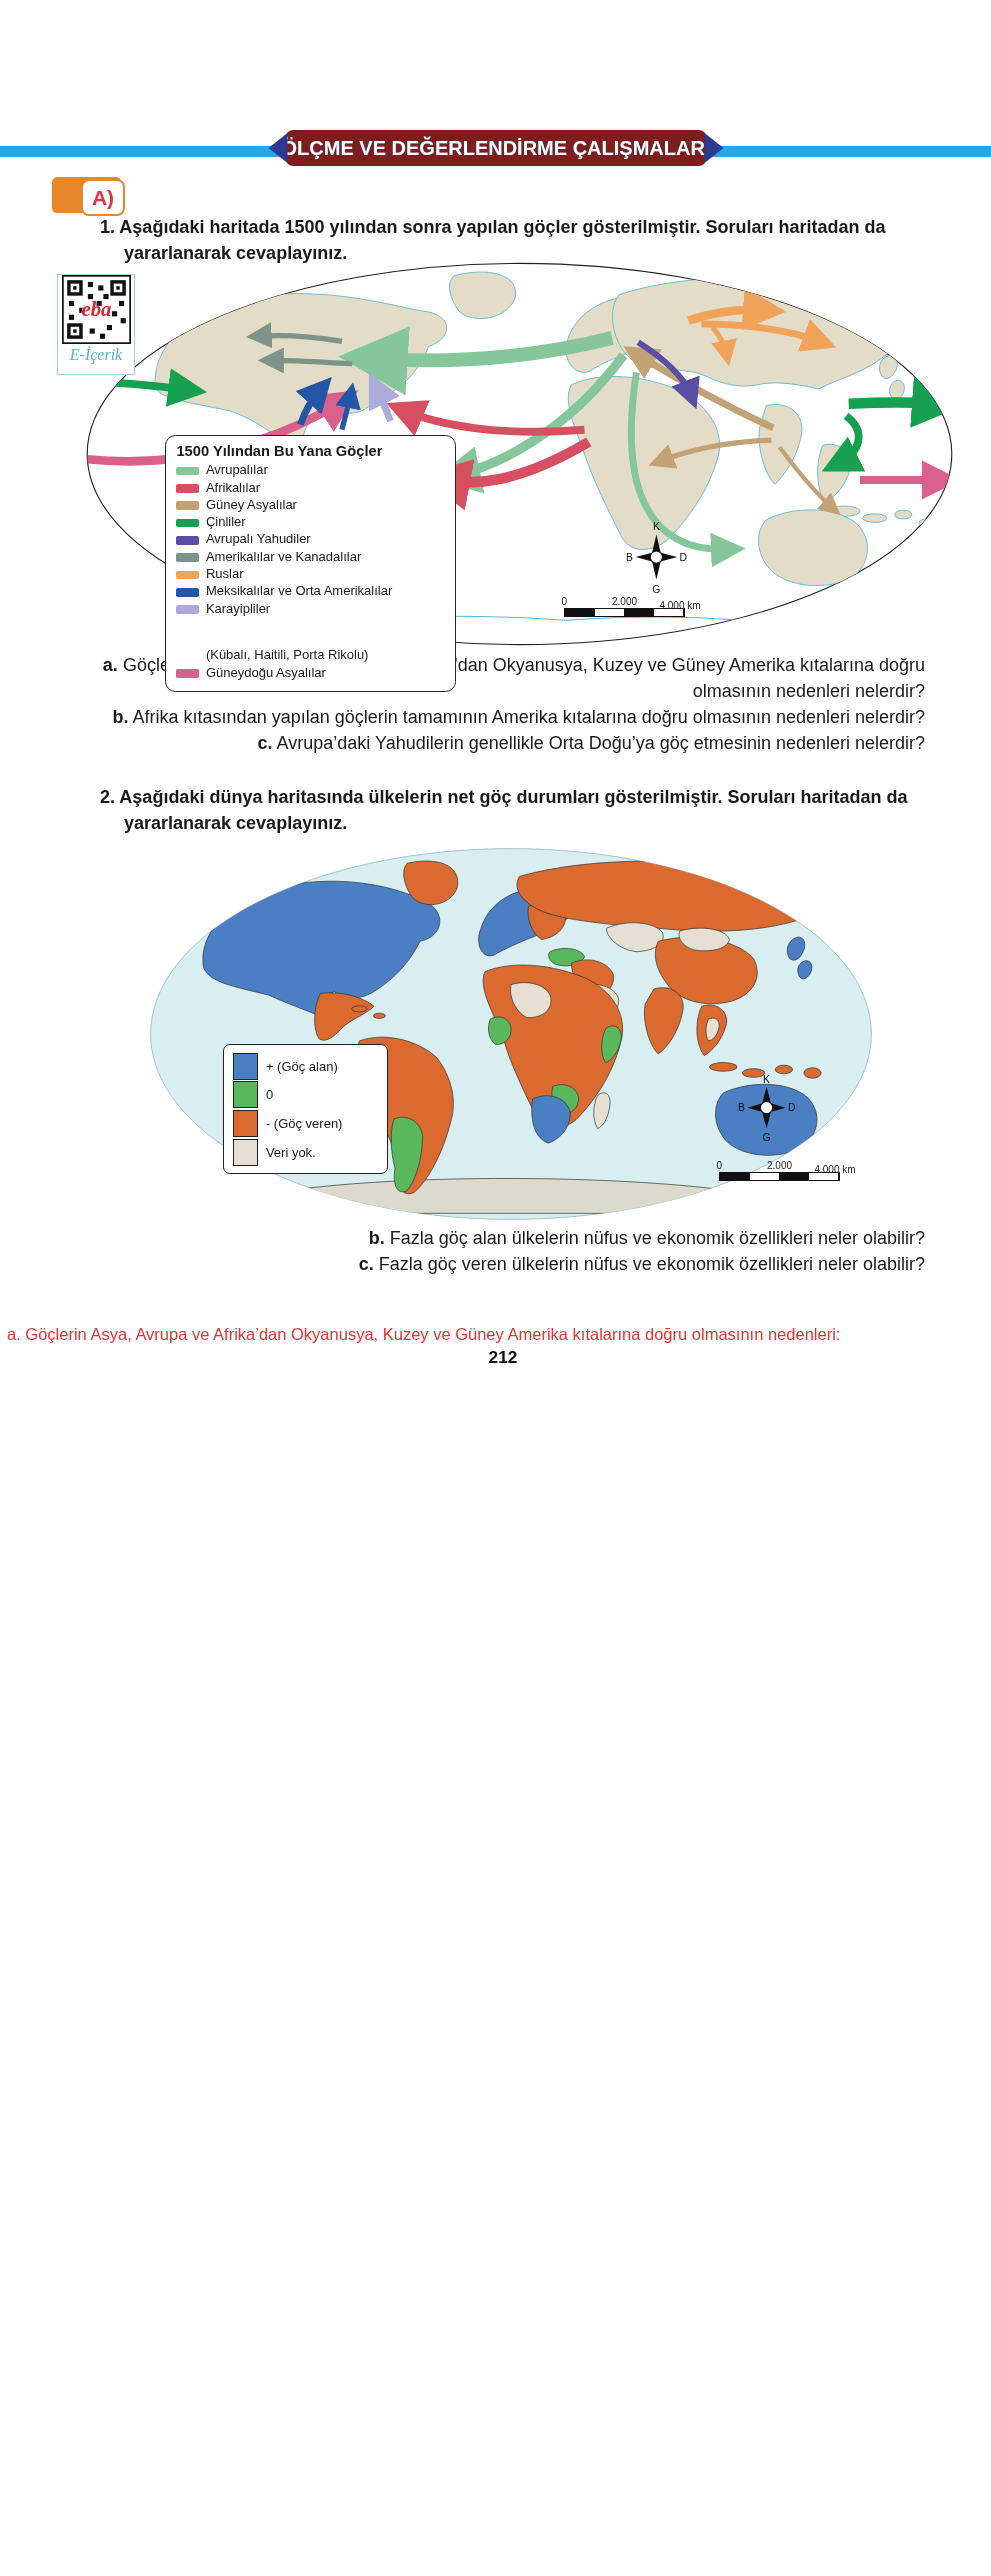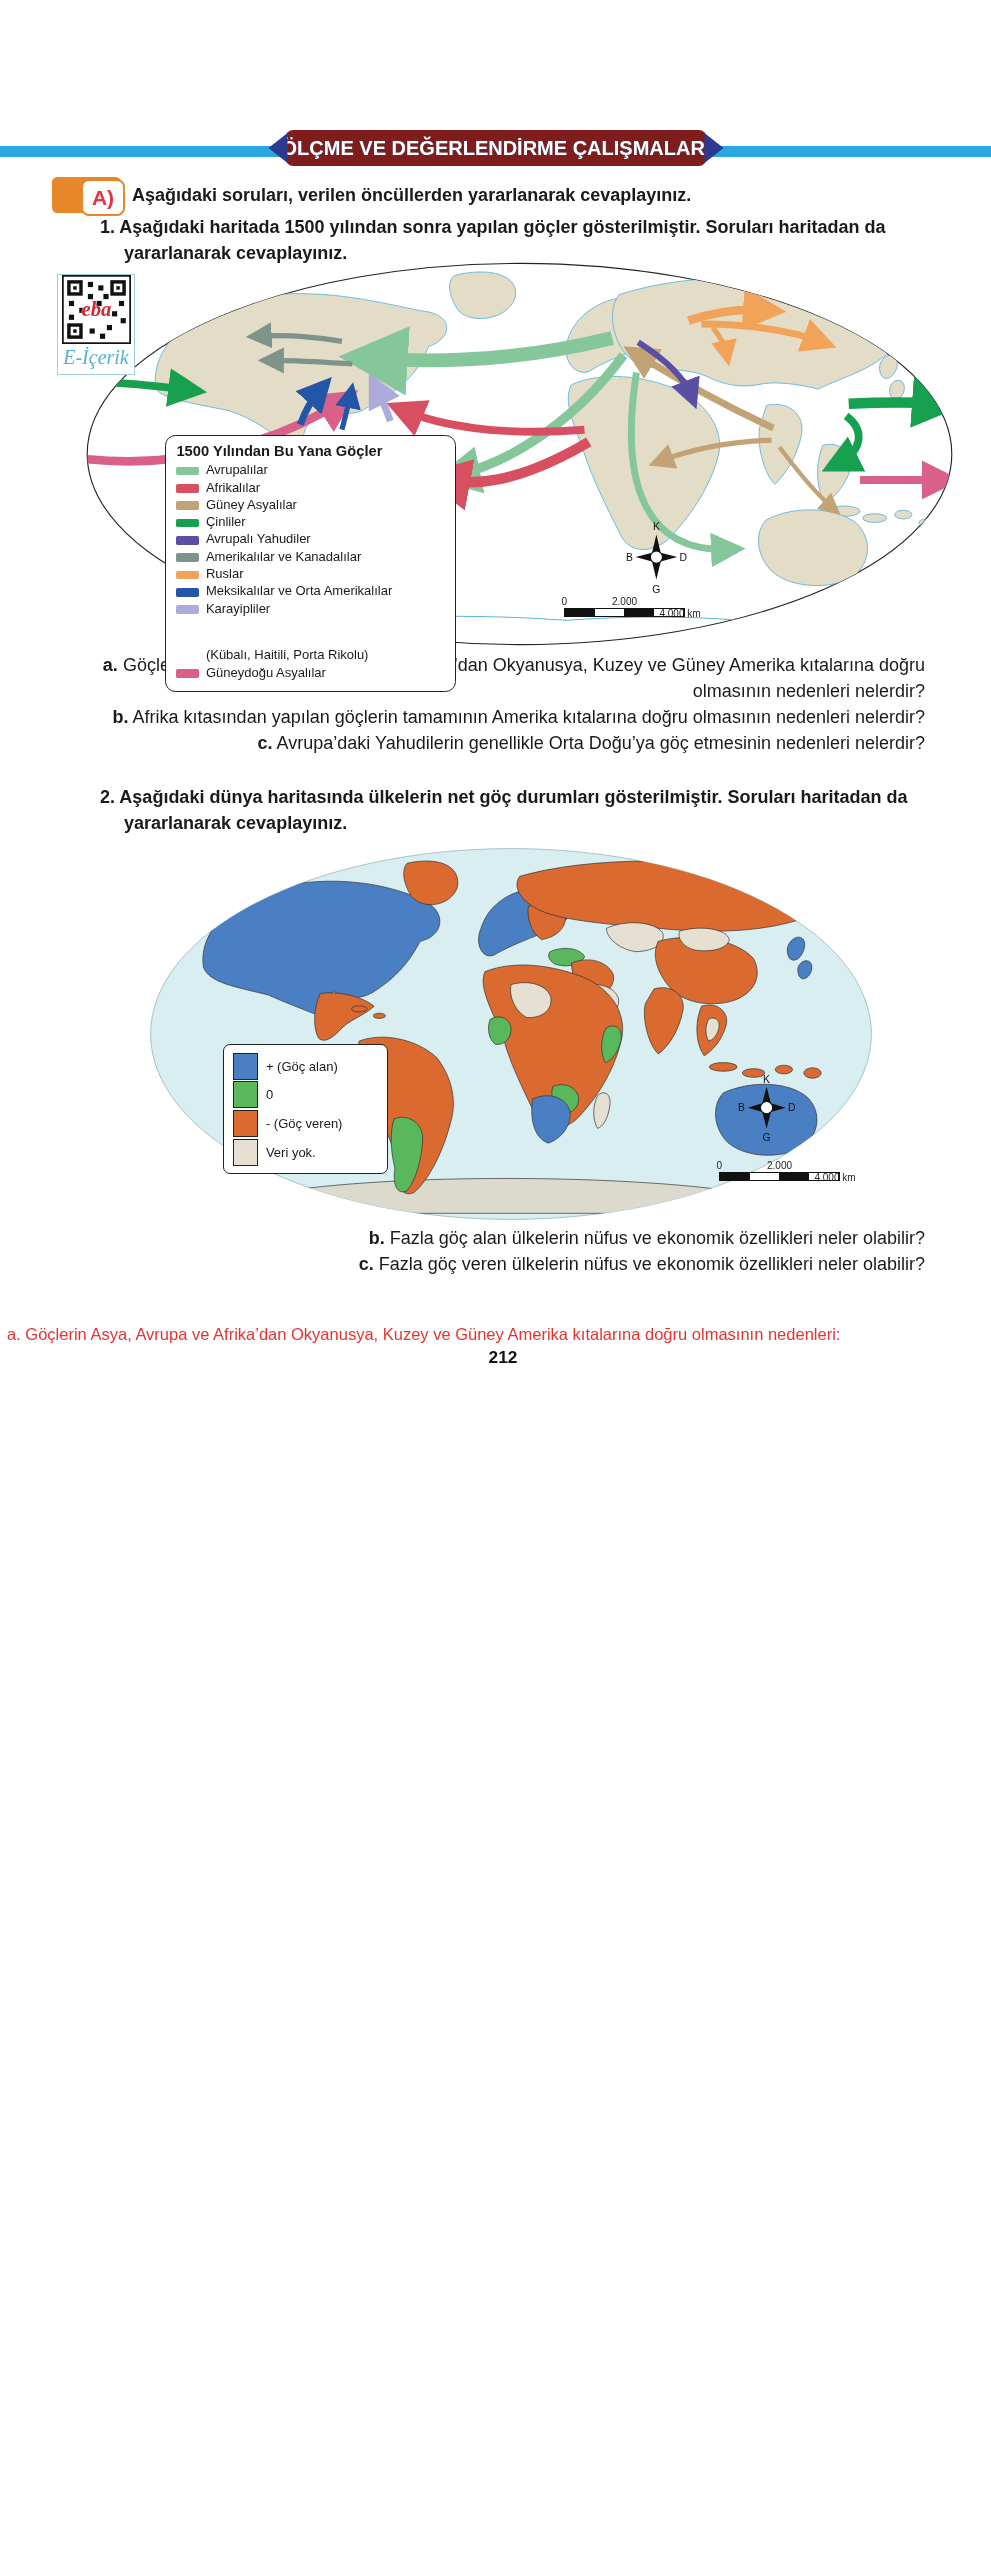--- a/index.html
+++ b/index.html
@@ -93,7 +93,6 @@
   <div class="badge-box">
     <span>A)</span>
   </div>
-  <div class="instruction">Aşağıdaki soruları, verilen öncüllerden yararlanarak cevaplayınız.</div>
 
   <div class="qtext q1"><span class="qlabel">1.</span> <span>Aşağıdaki haritada 1500 yılından sonra yapılan göçler gösterilmiştir. Soruları haritadan da yararlanarak cevaplayınız.</span></div>
 

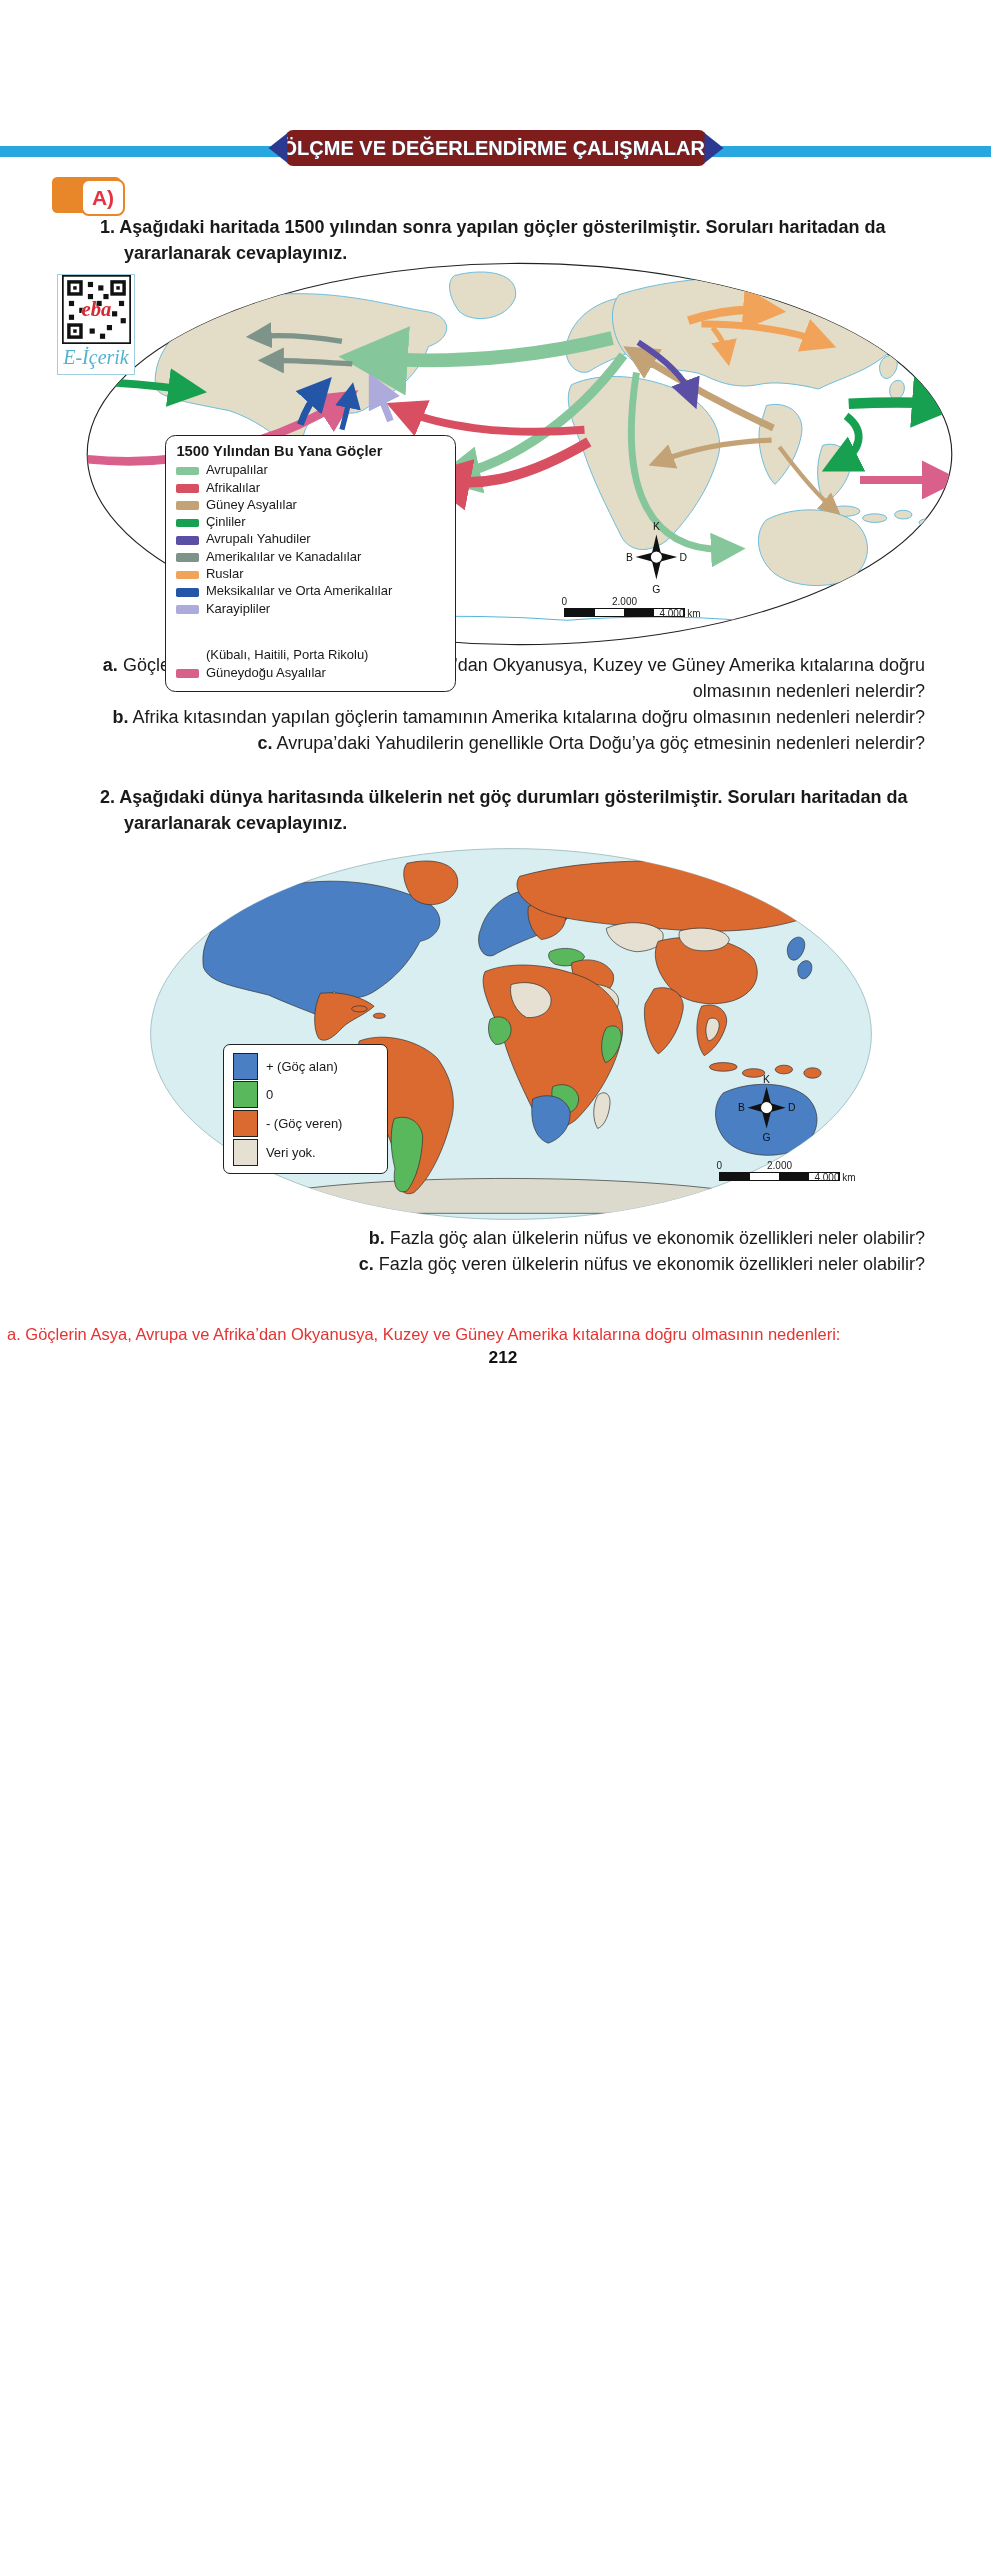--- a/index.html
+++ b/index.html
@@ -42,7 +42,7 @@
   
   .qr{position:absolute;left:57px;top:274px;width:76px;height:99px;z-index:3;background:#fff;
       border:0.9px solid #9fcfe0;display:flex;flex-direction:column;align-items:center;}
-  .qr .label{color:#54b2cf;font-style:italic;font-size:20px;font-family:"Liberation Serif",serif;margin-top:1.7px;}
+  .qr .label{color:#54b2cf;font-style:italic;font-size:16px;font-family:"Liberation Serif",serif;margin-top:1.7px;}
 
   
   .legend1{position:absolute;left:83px;top:177px;width:270px;background:#fff;border:1.7px solid #222;

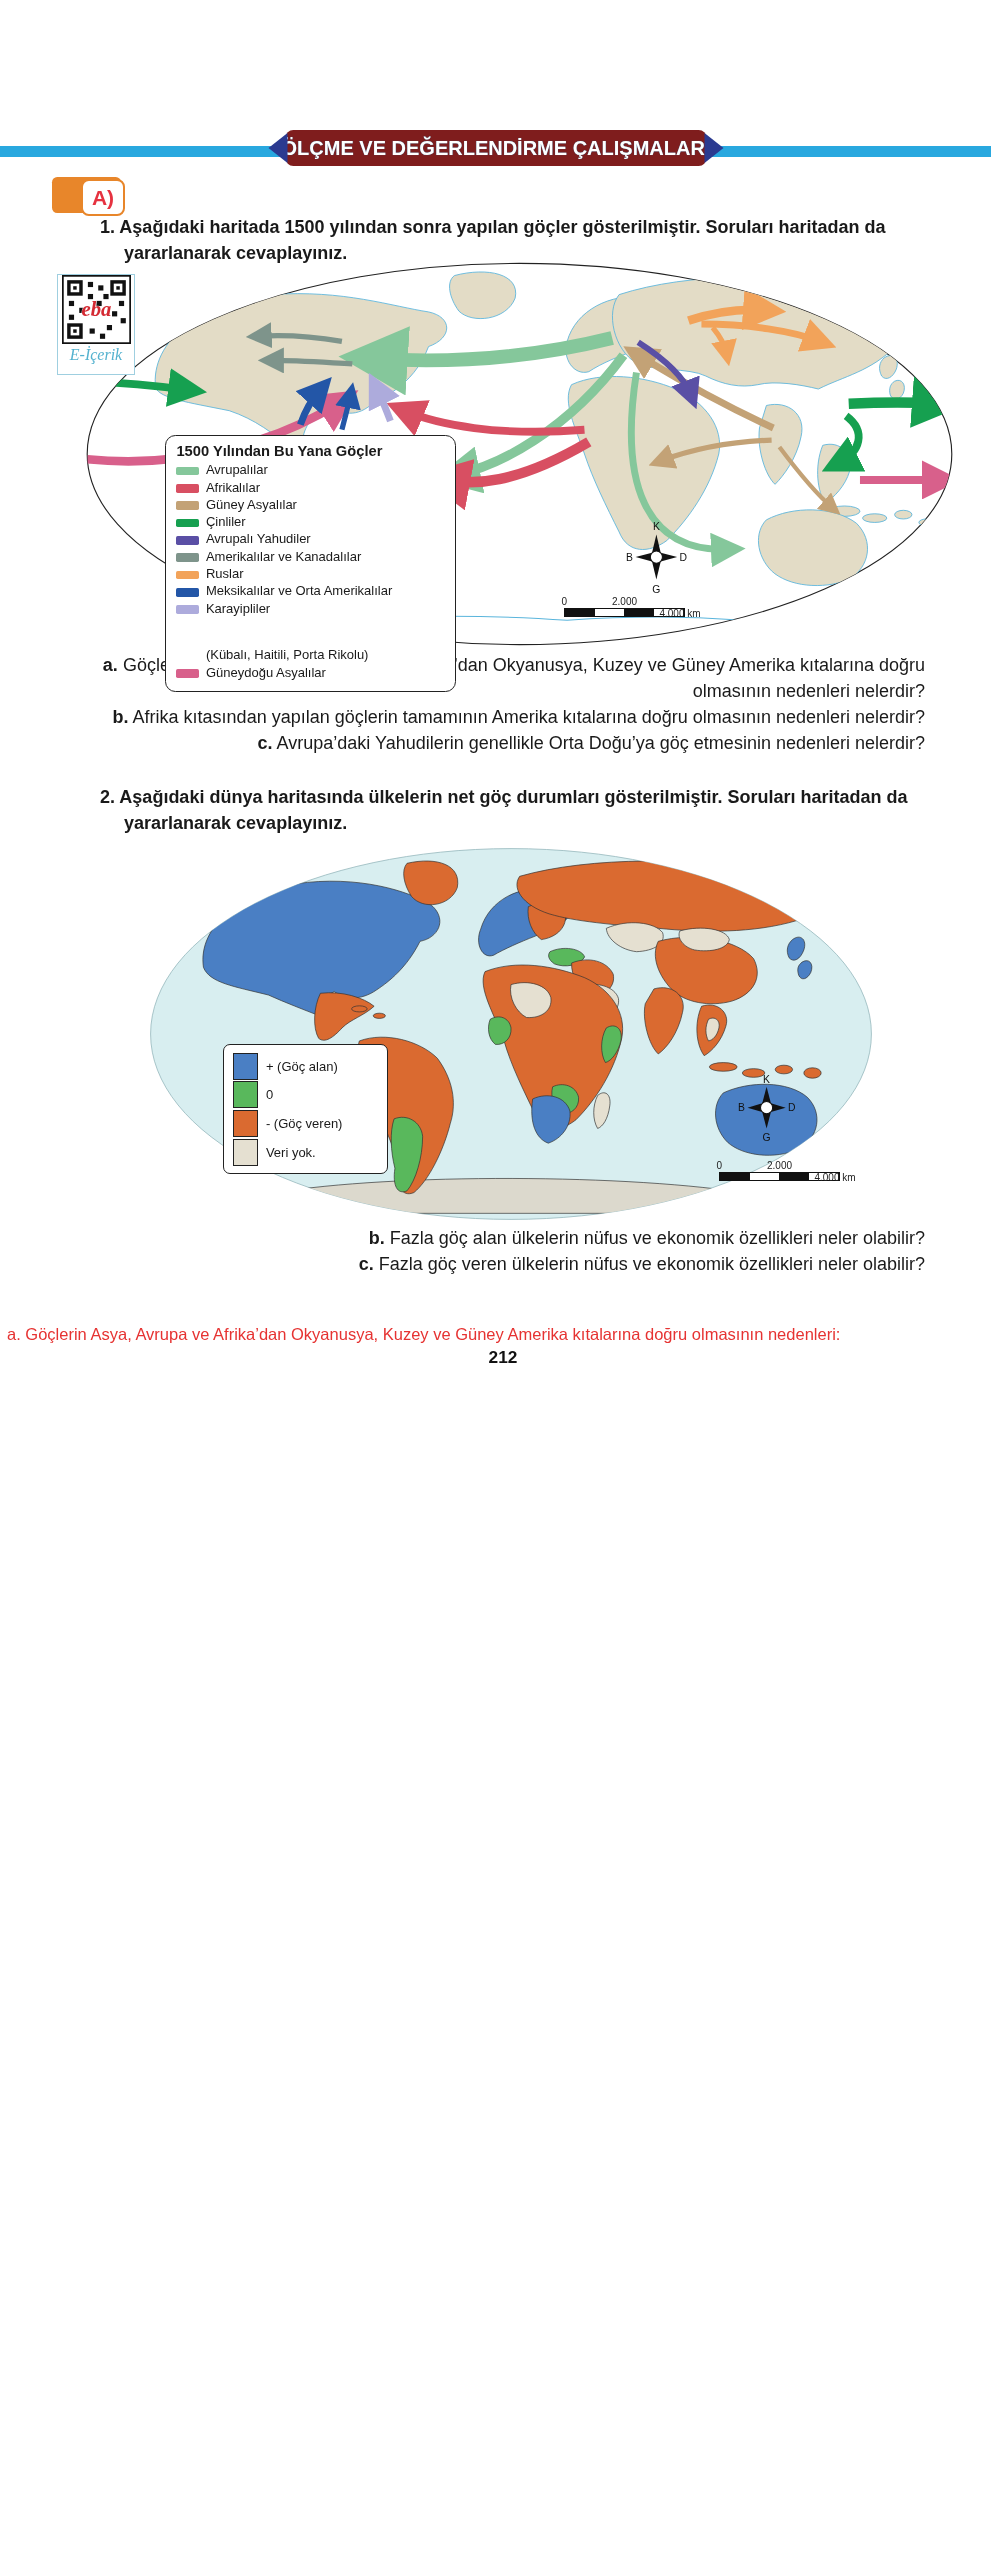--- a/index.html
+++ b/index.html
@@ -66,7 +66,7 @@
   .scalebar .labels{position:relative;height:12px;font-size:10px;color:#222;}
   .scalebar .labels .z{position:absolute;left:-2.6px;top:0;}
   .scalebar .labels .m{position:absolute;left:50%;transform:translateX(-50%);top:0;}
-  .scalebar .labels .e{position:absolute;right:-15.6px;top:12px;}
+  .scalebar .labels .e{position:absolute;right:-15.6px;top:4px;}
   .scalebar .bar{display:flex;height:7px;border:0.9px solid #111;}
   .scalebar .bar span{flex:1;}
   .seg-b{background:#111;} .seg-w{background:#fff;border-left:0.9px solid #111;border-right:0.9px solid #111;}

